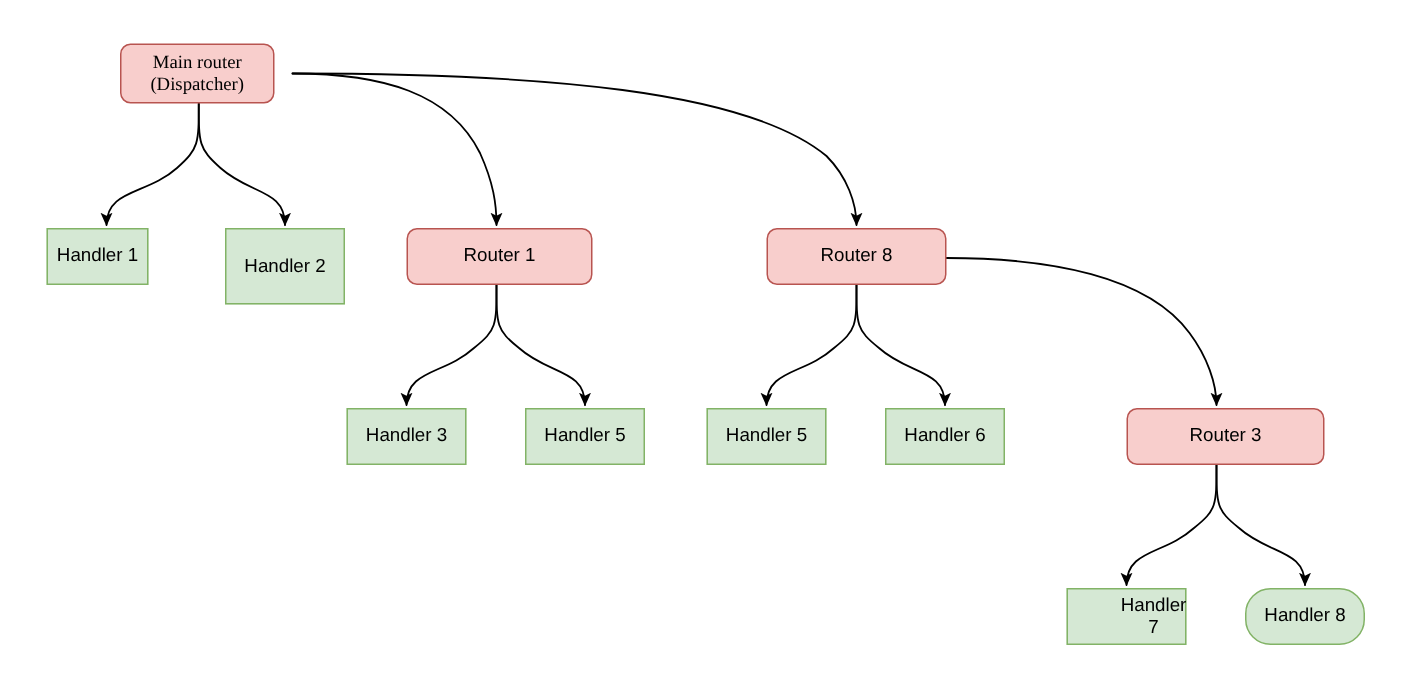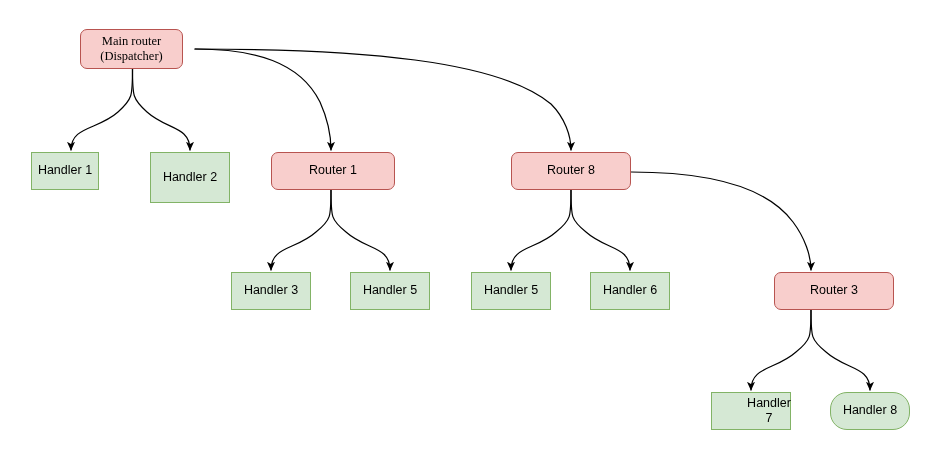--- a/index.html
+++ b/index.html
@@ -89,7 +89,7 @@
       <div class="node node-handler" style="left: 350px; top: 272px; width: 80px; height: 38px;">Handler 5</div>
       <div class="node node-handler" style="left: 471px; top: 272px; width: 80px; height: 38px;">Handler 5</div>
       <div class="node node-handler" style="left: 590px; top: 272px; width: 80px; height: 38px;">Handler 6</div>
-      <div class="node node-router" style="left: 751px; top: 272px; width: 120px; height: 38px; margin-left: 23px;">Router 3</div>
+      <div class="node node-router" style="left: 751px; top: 272px; width: 132px; height: 38px;">Router 3</div>
       <div class="node node-handler" style="left: 711px; top: 392px; width: 80px; height: 38px; padding-left: 36px;">Handler 7</div>
       <div class="node node-handler" style="left: 830px; top: 392px; width: 80px; height: 38px; border-radius: 17px;">Handler 8</div>
     </div>

